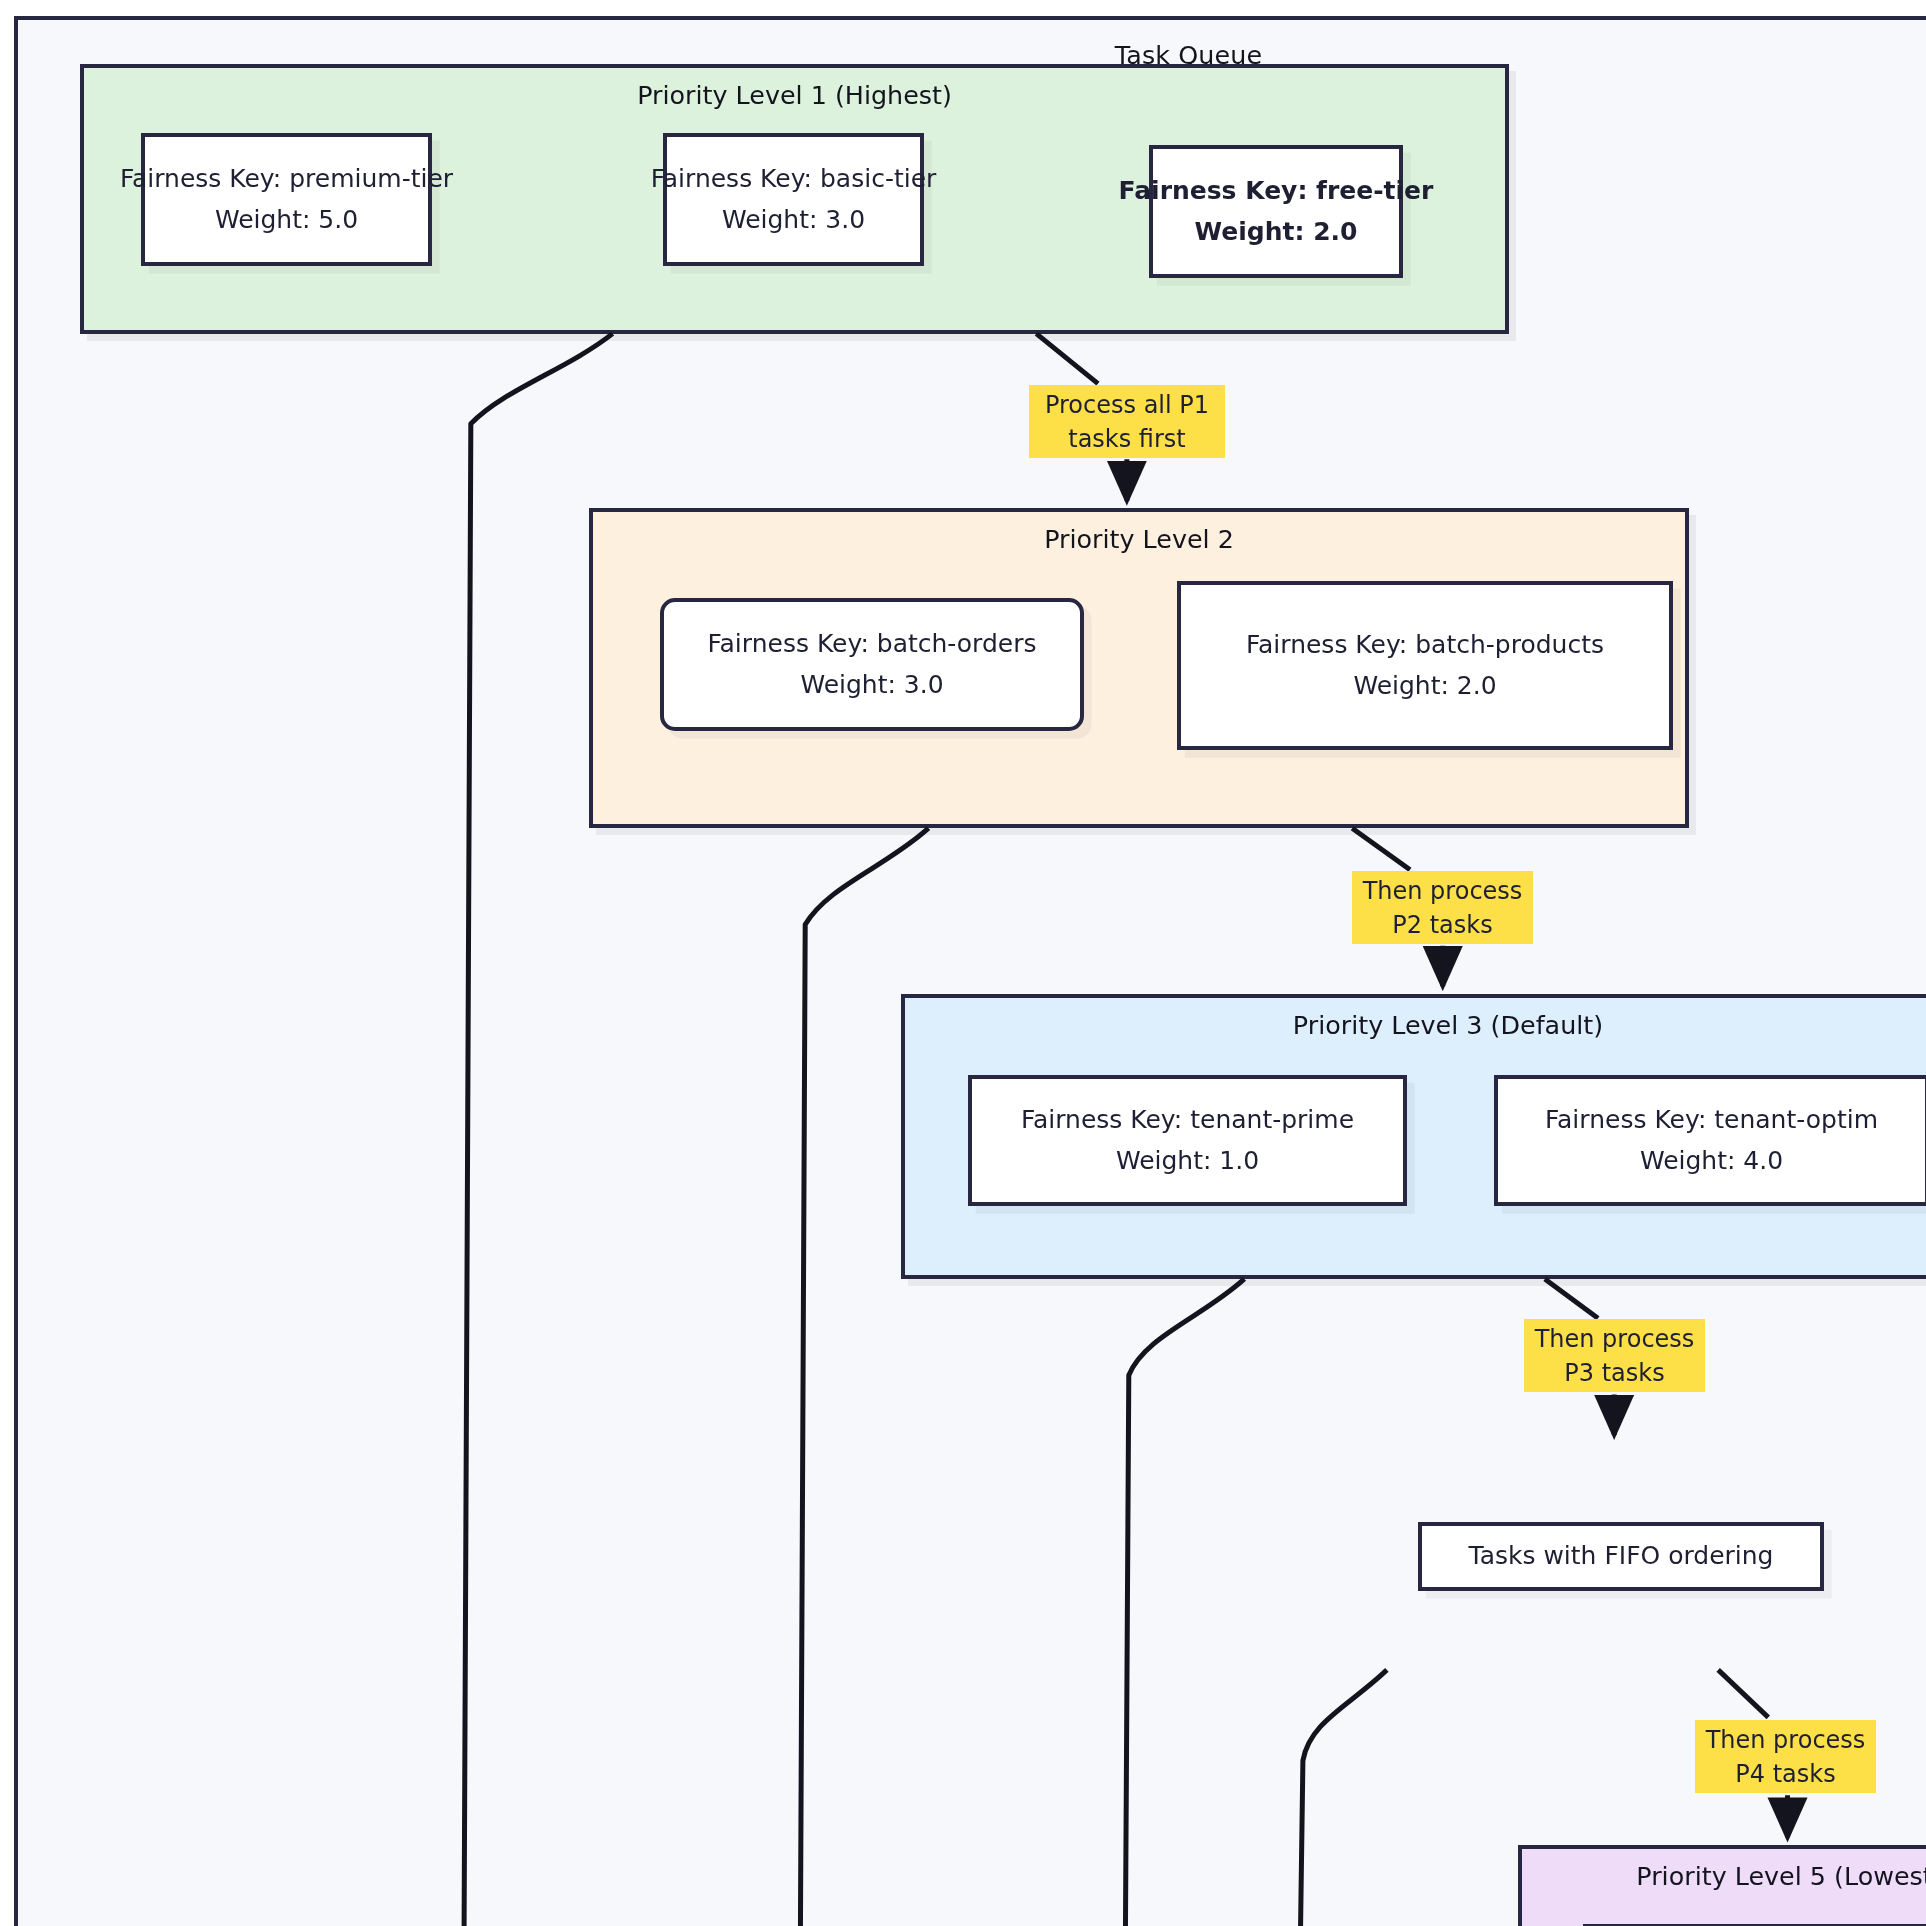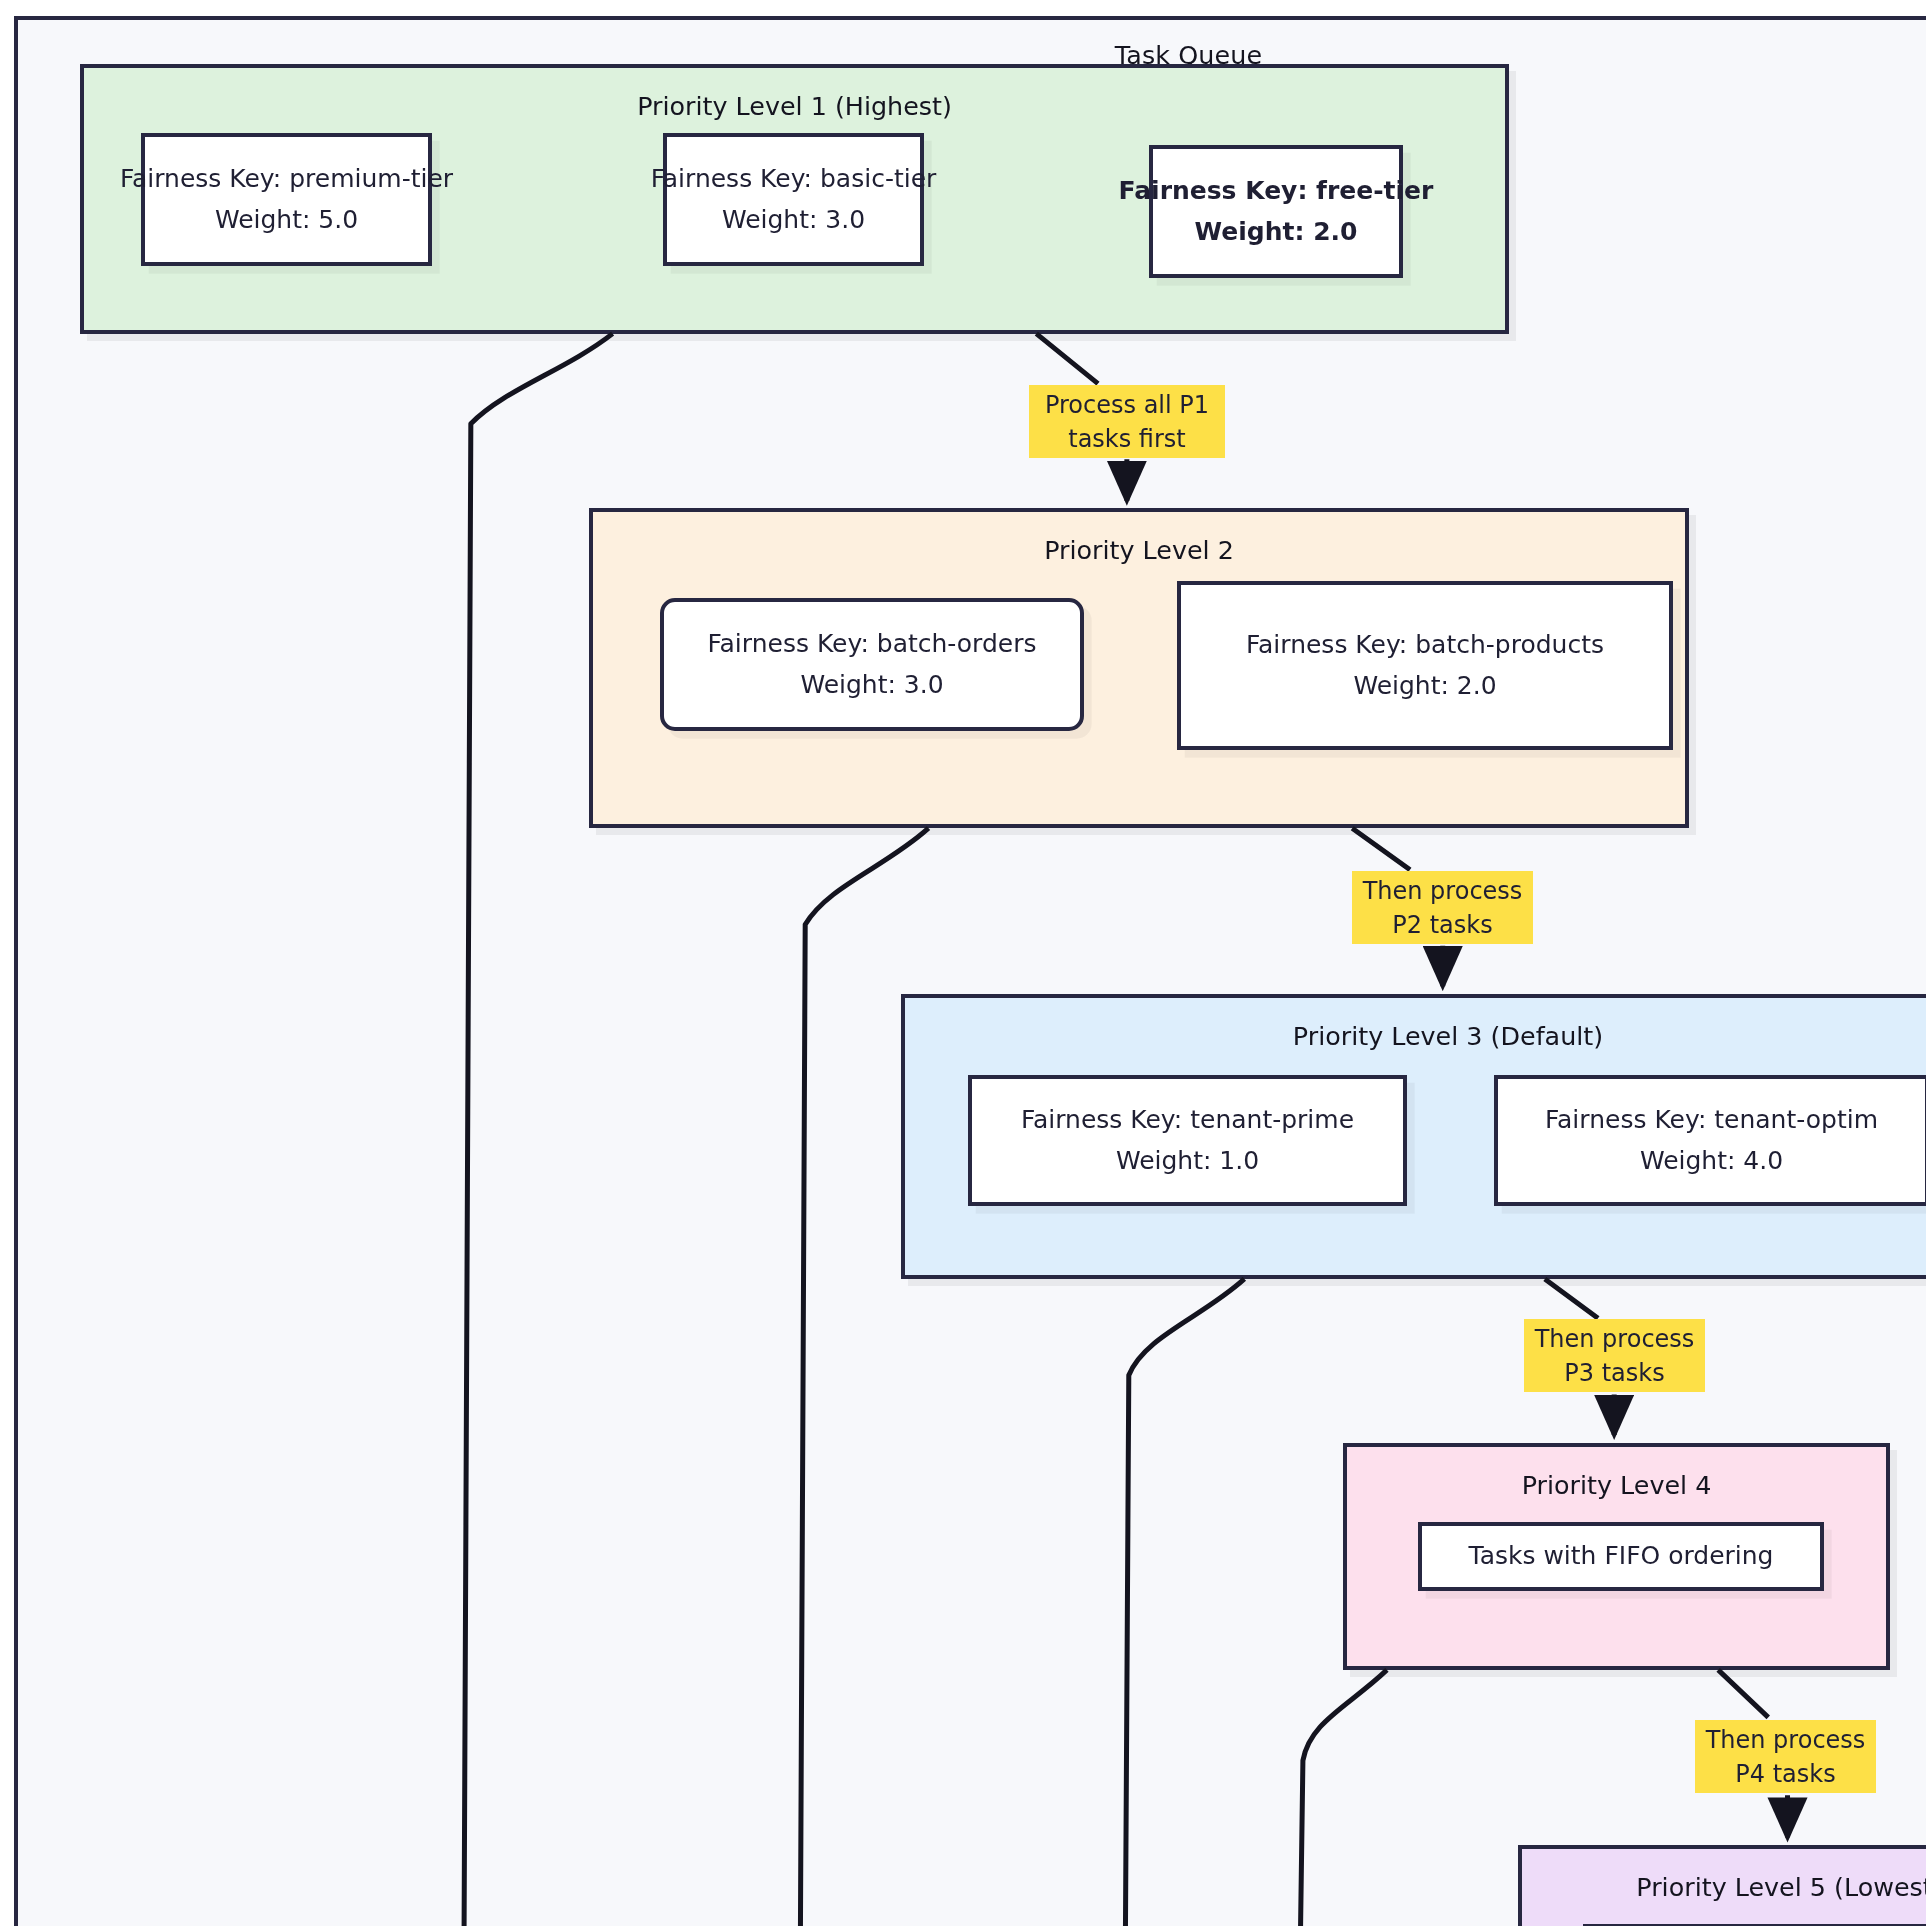--- a/index.html
+++ b/index.html
@@ -66,7 +66,7 @@
   }
   .prio-title {
     position: absolute;
-    top: 23px;
+    top: 12px;
     left: 0;
     width: 100%;
     text-align: center;

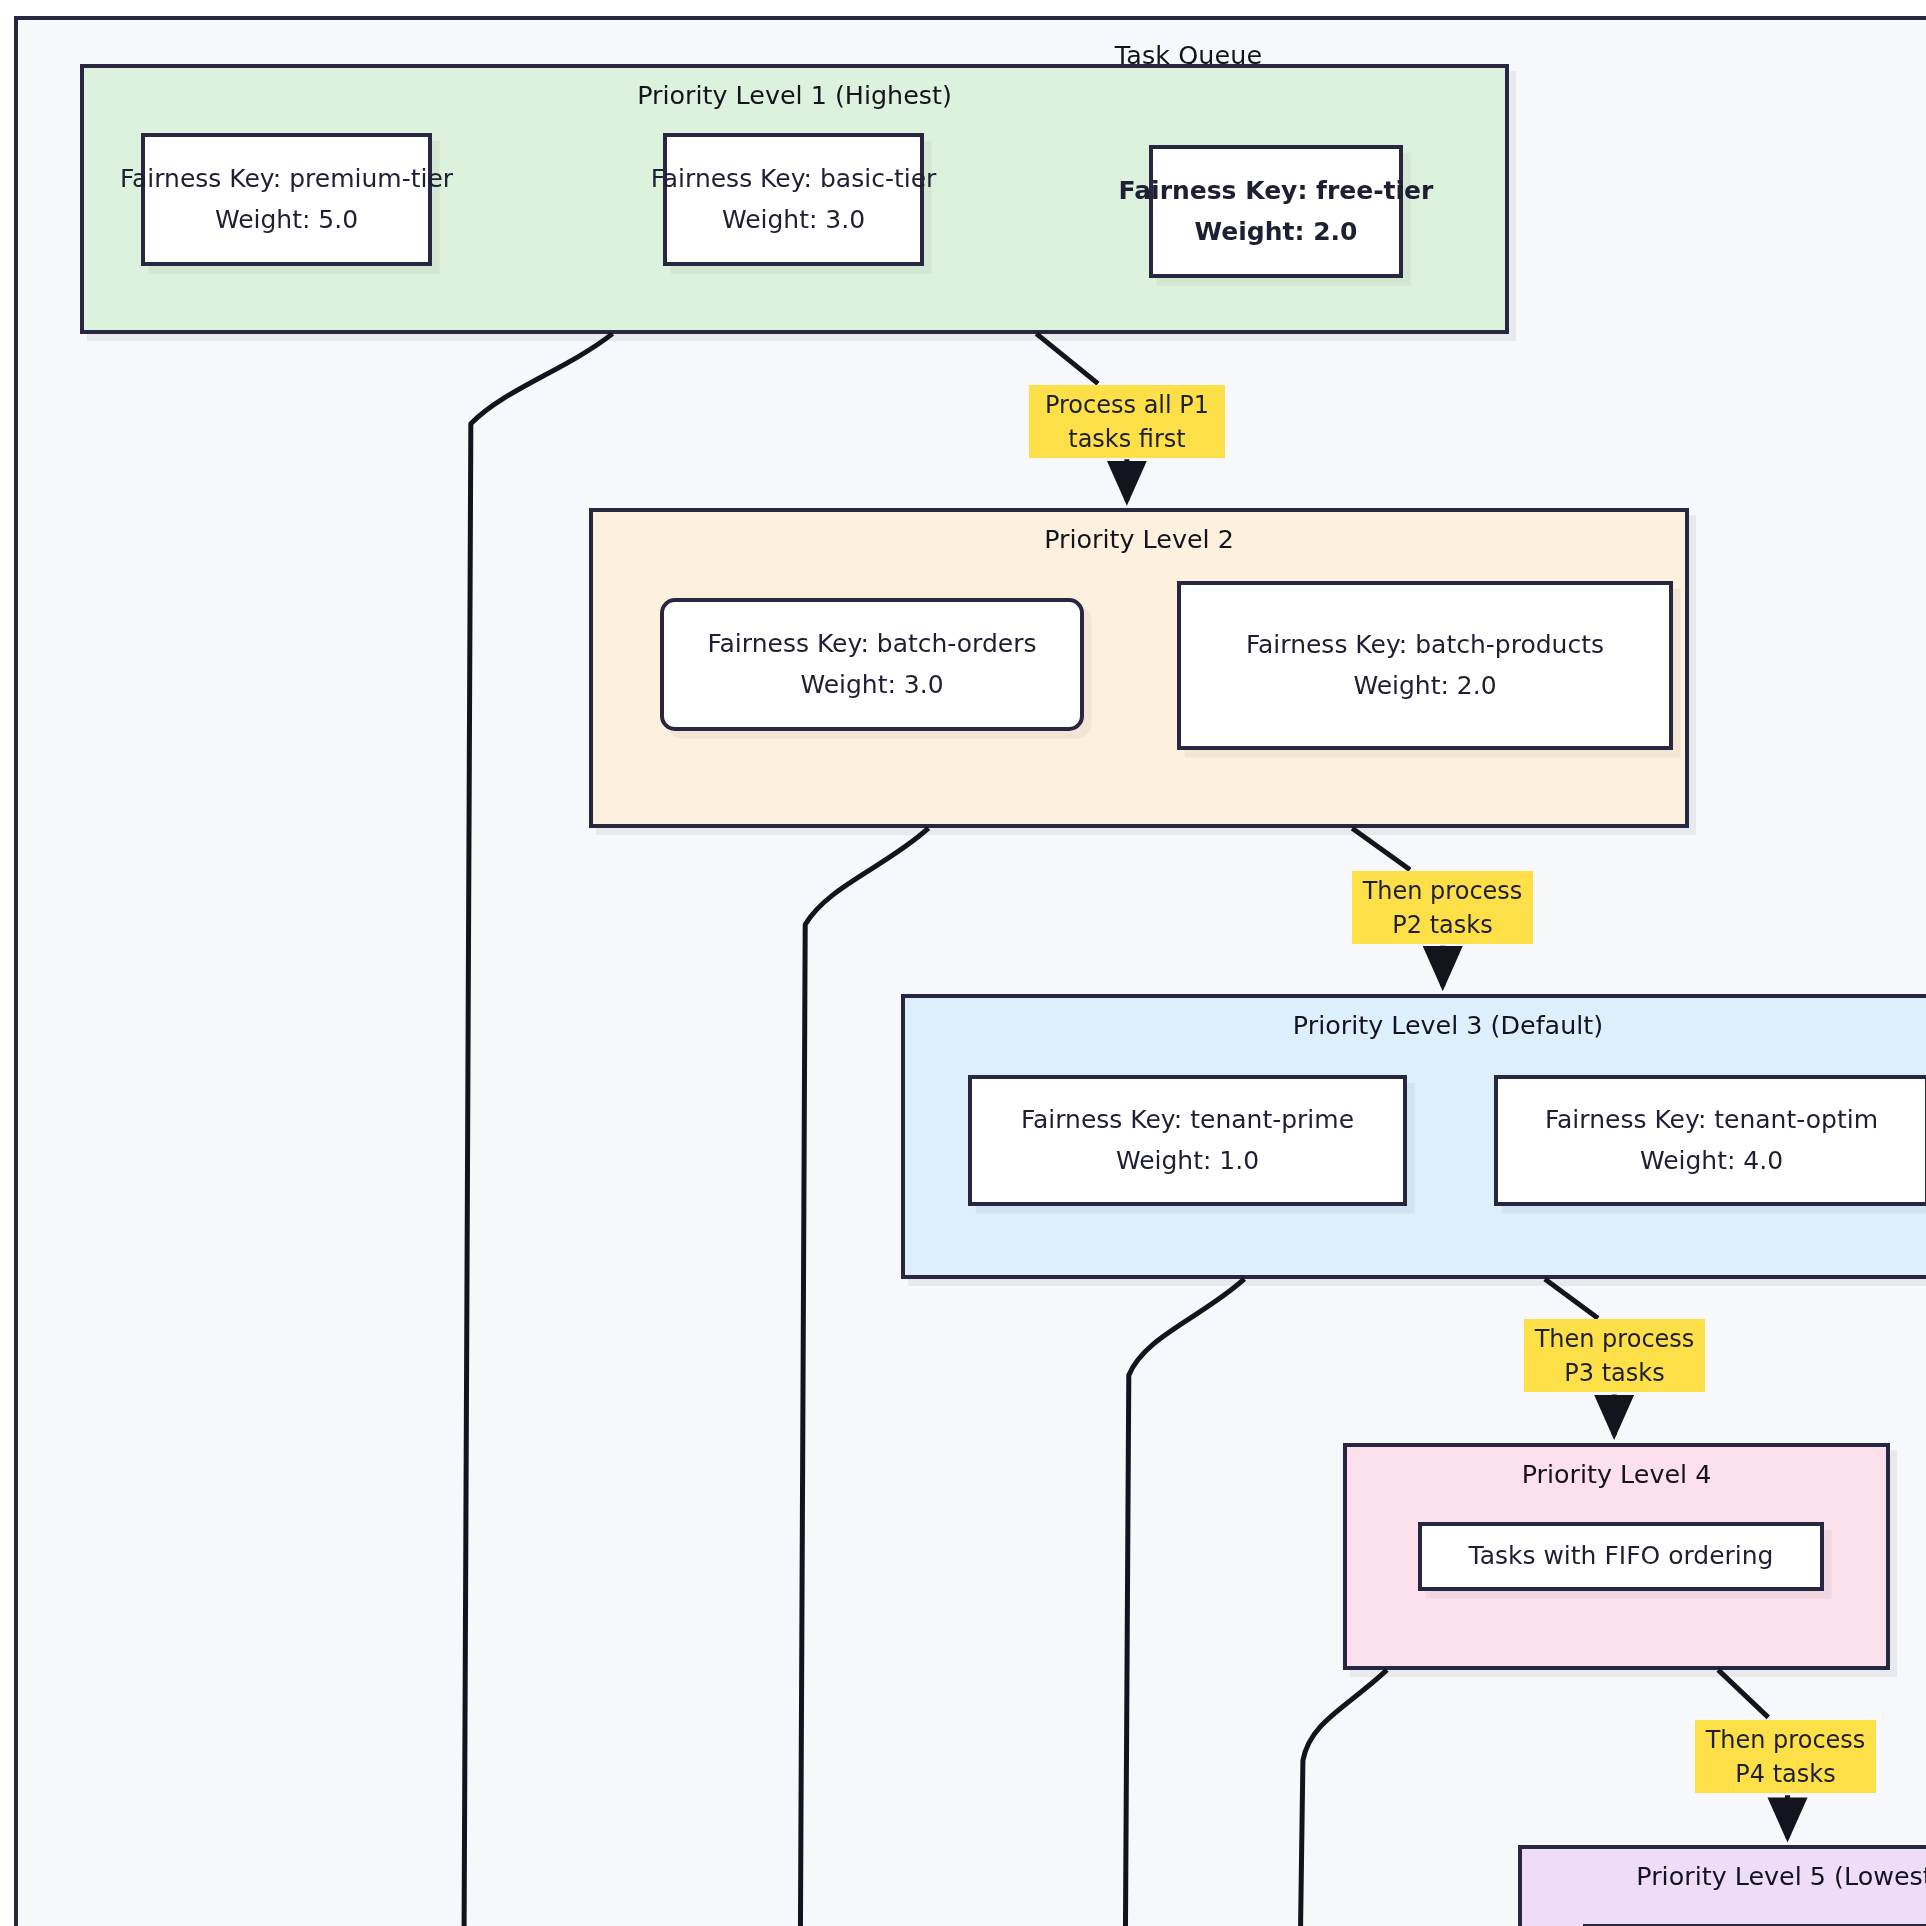--- a/index.html
+++ b/index.html
@@ -156,9 +156,6 @@
     <div class="line">Weight: 4.0</div>
   </div>
 
-  <div class="prio-box" style="left:1343px; top:1443px; width:547px; height:227px; background:#fde0ed;">
-    <div class="prio-title">Priority Level 4</div>
-  </div>
   <div class="node" style="left:1418px; top:1522px; width:406px; height:69px;">
     <div class="line">Tasks with FIFO ordering</div>
   </div>

